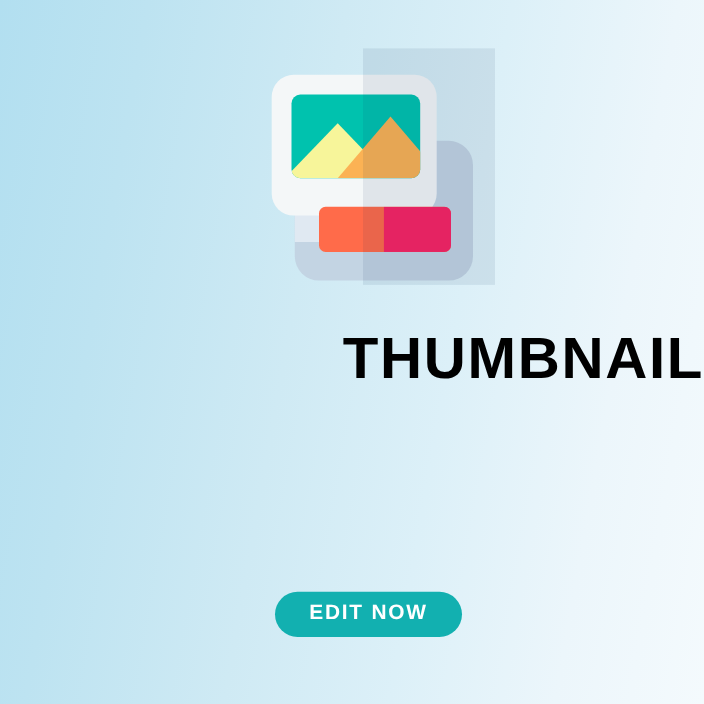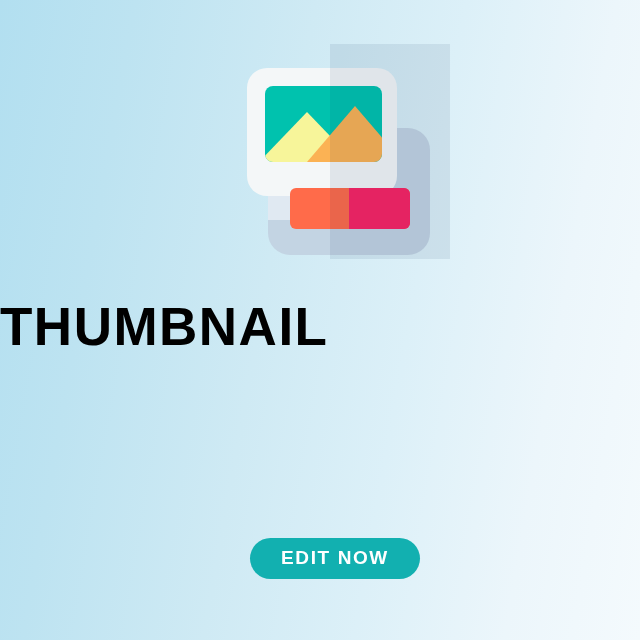--- a/index.html
+++ b/index.html
@@ -142,7 +142,7 @@
     left: 0;
     top: 300px;
     width: 640px;
-    text-align: left;
+    text-align: right;
     color: #000000;
     font-weight: bold;
     font-size: 53px;

